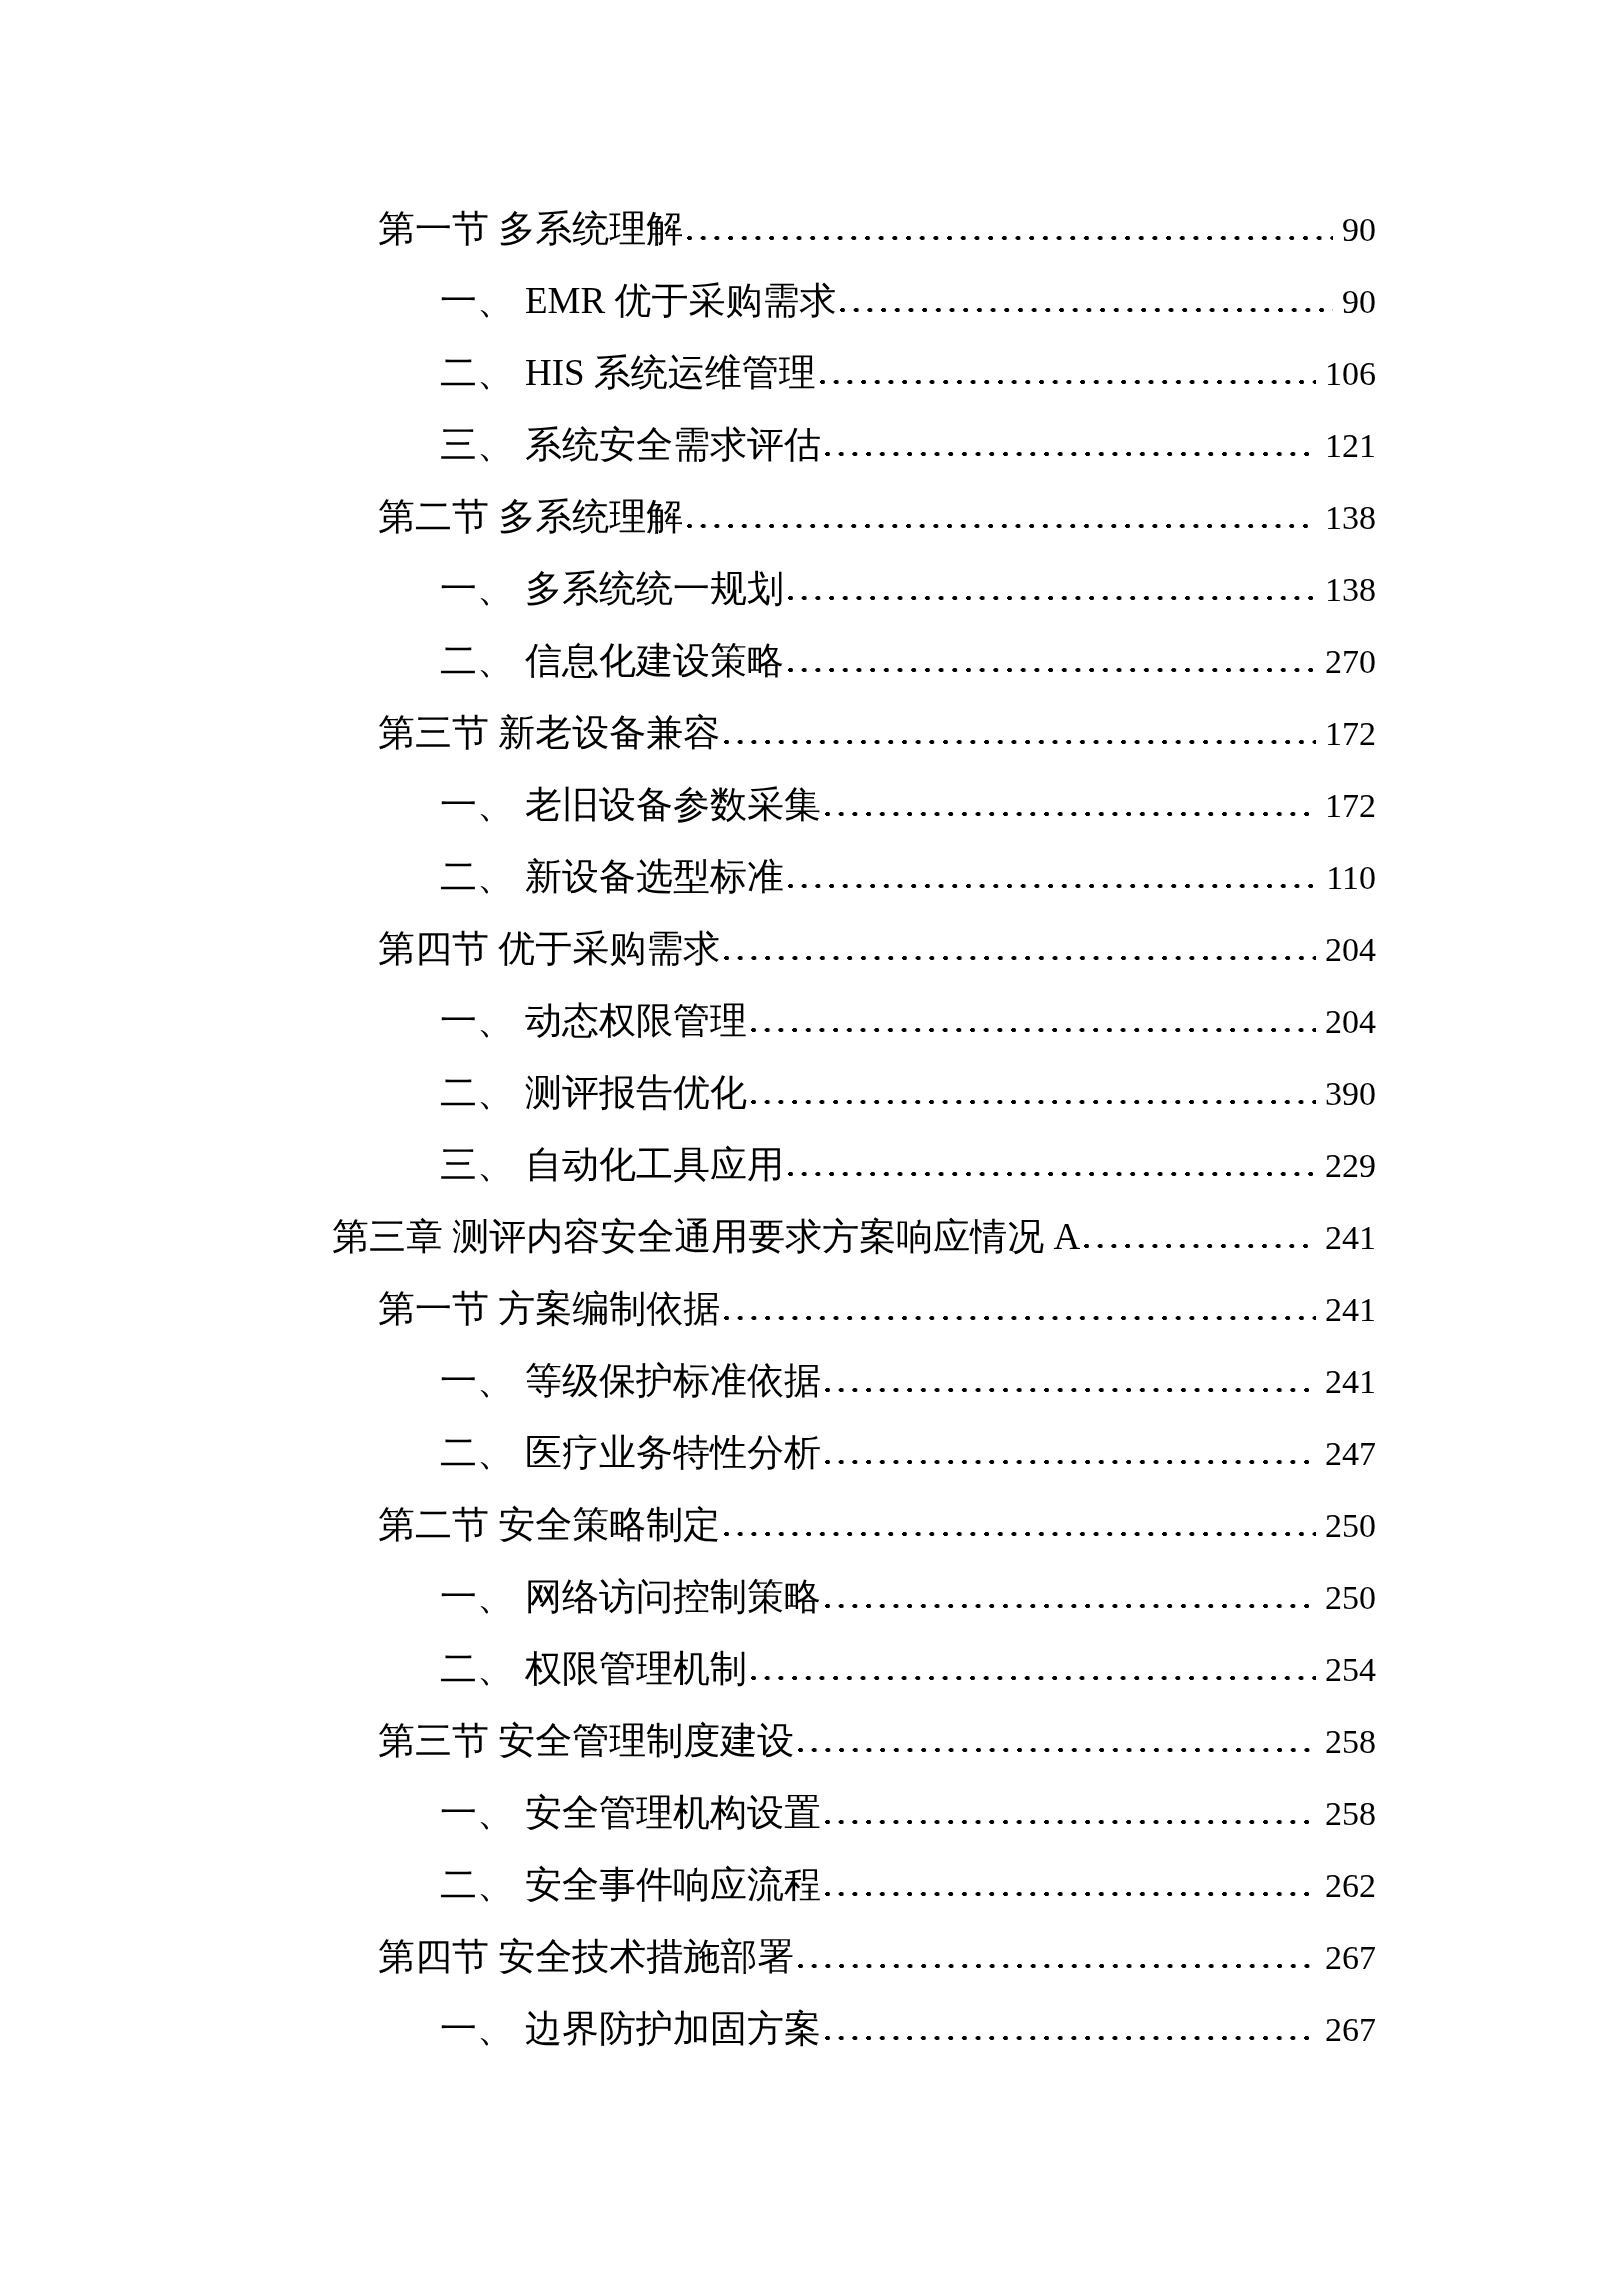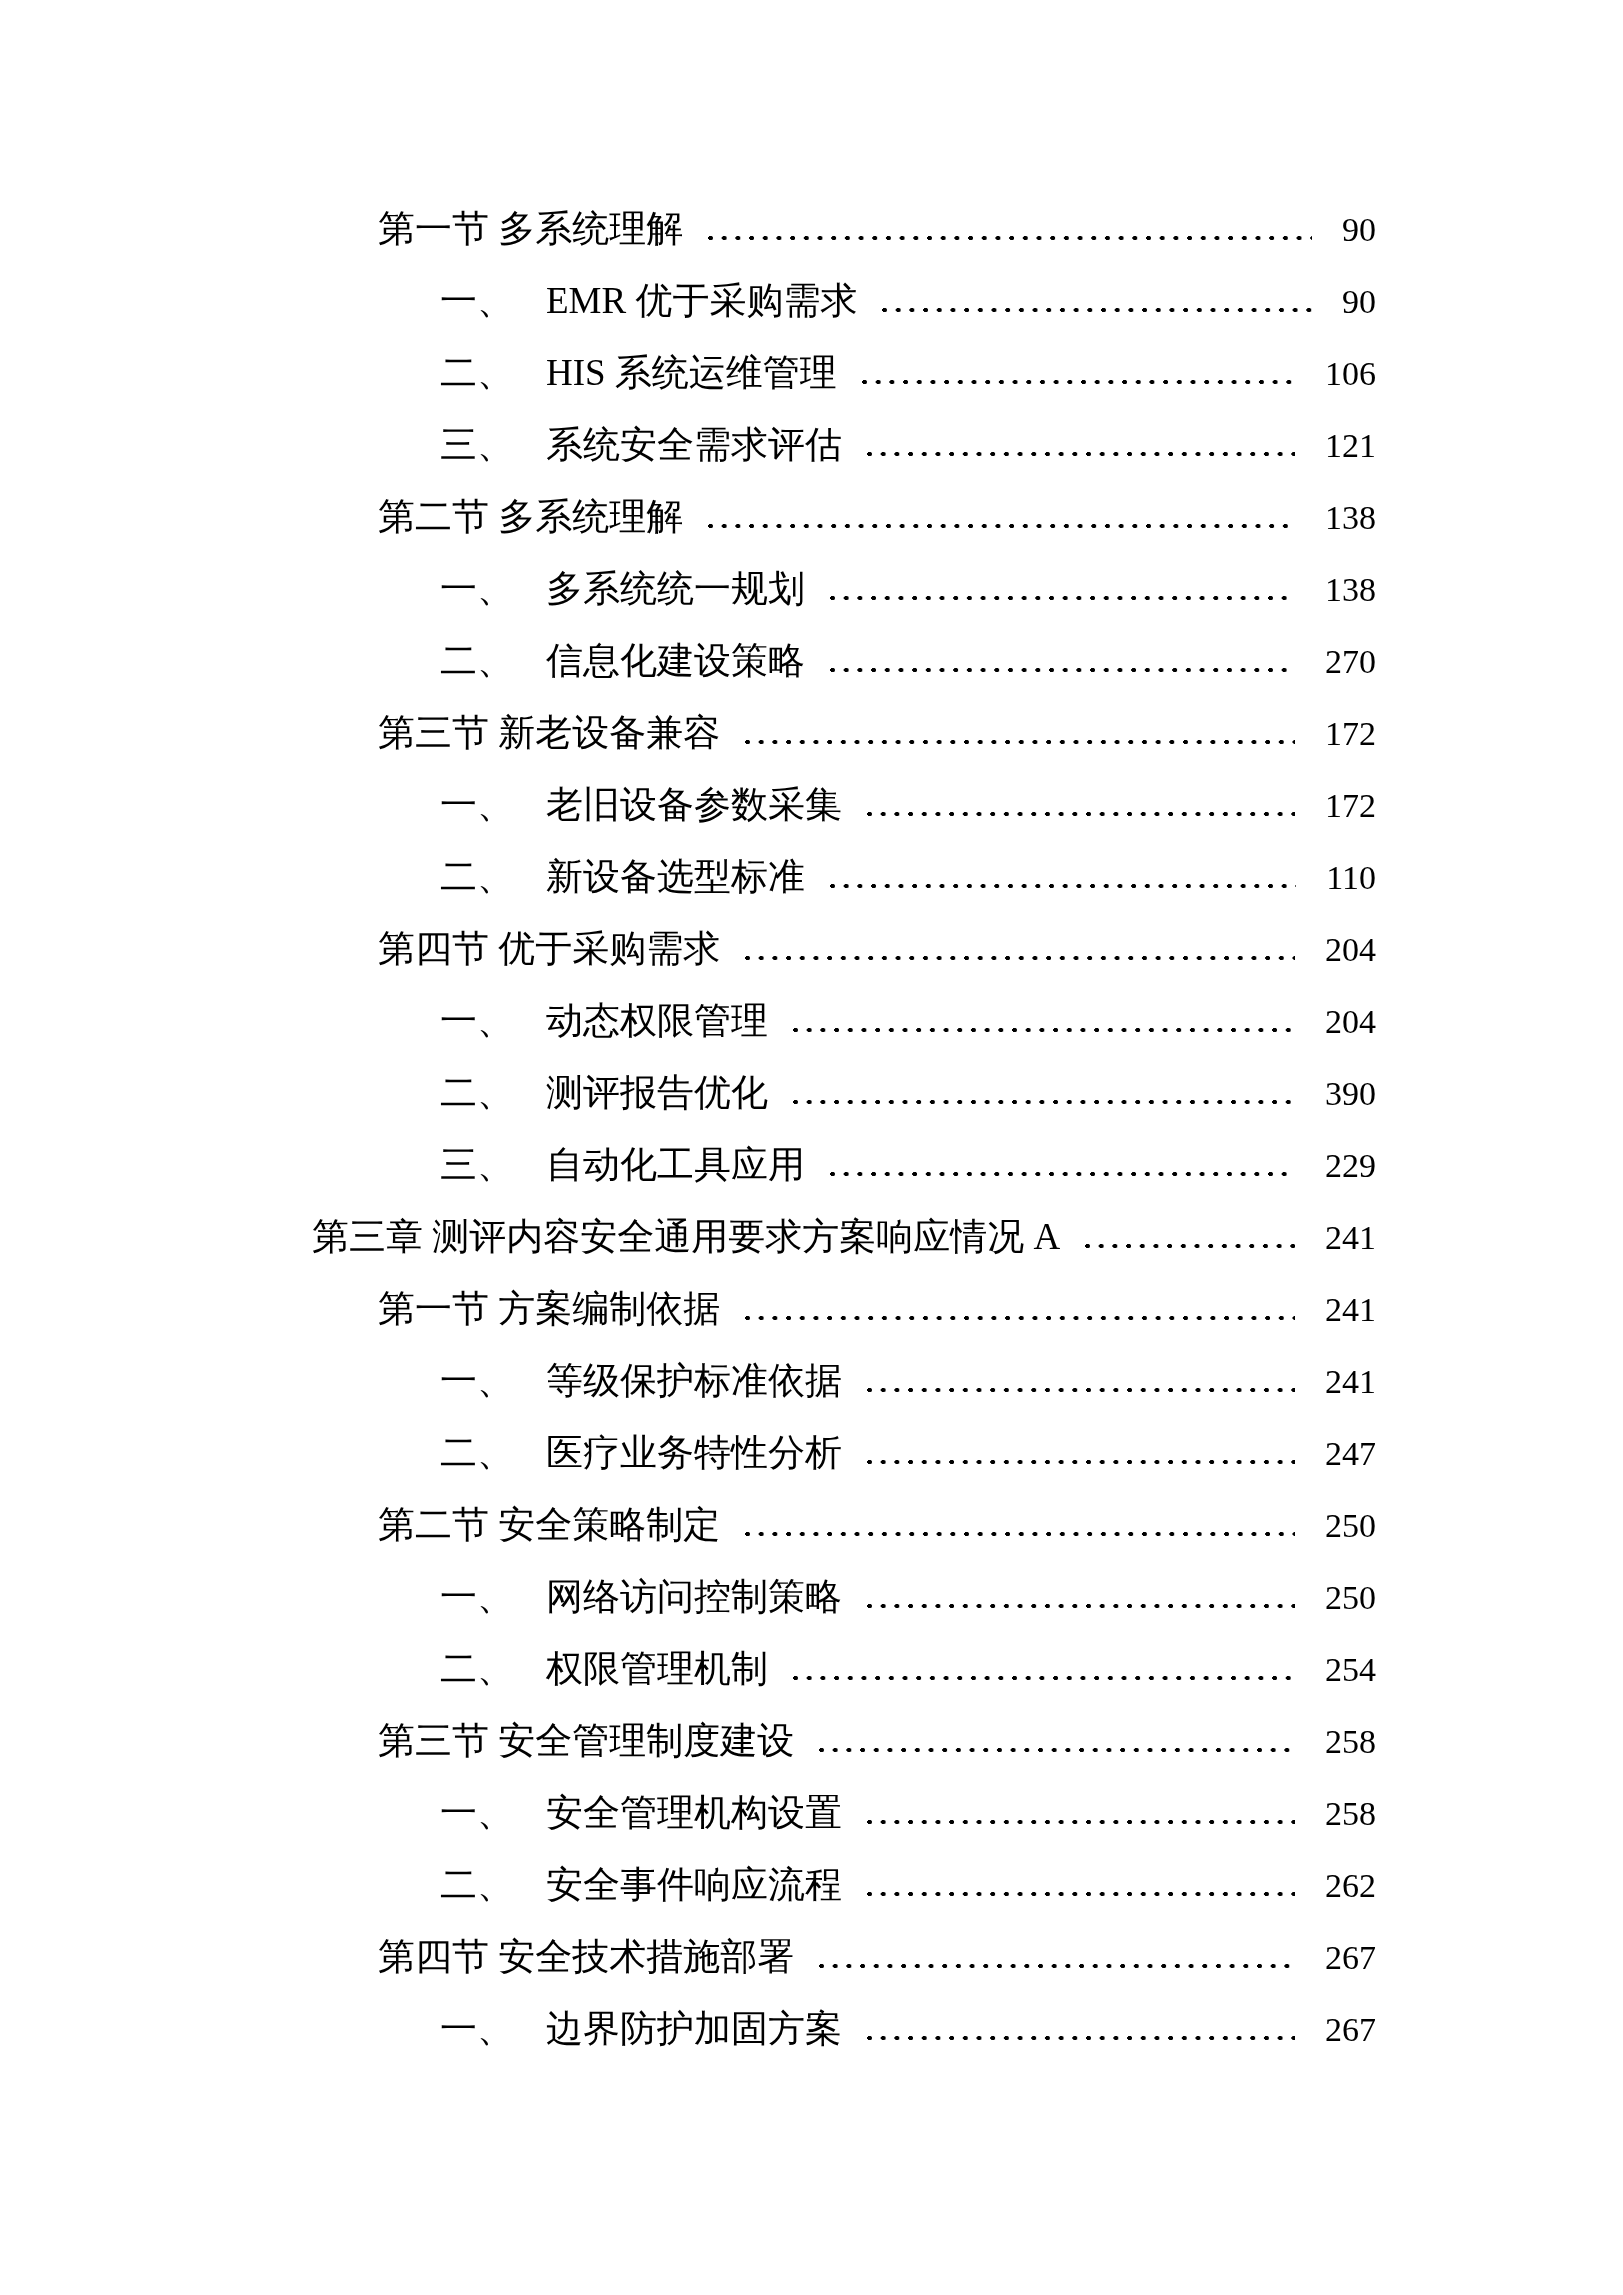--- a/index.html
+++ b/index.html
@@ -29,7 +29,6 @@
     height: 72px;
     font-size: 37px;
     white-space: pre;
-    gap: 21px;
   }
   .row.chapter { padding-left: 312px; }
   .row.section { padding-left: 378px; }

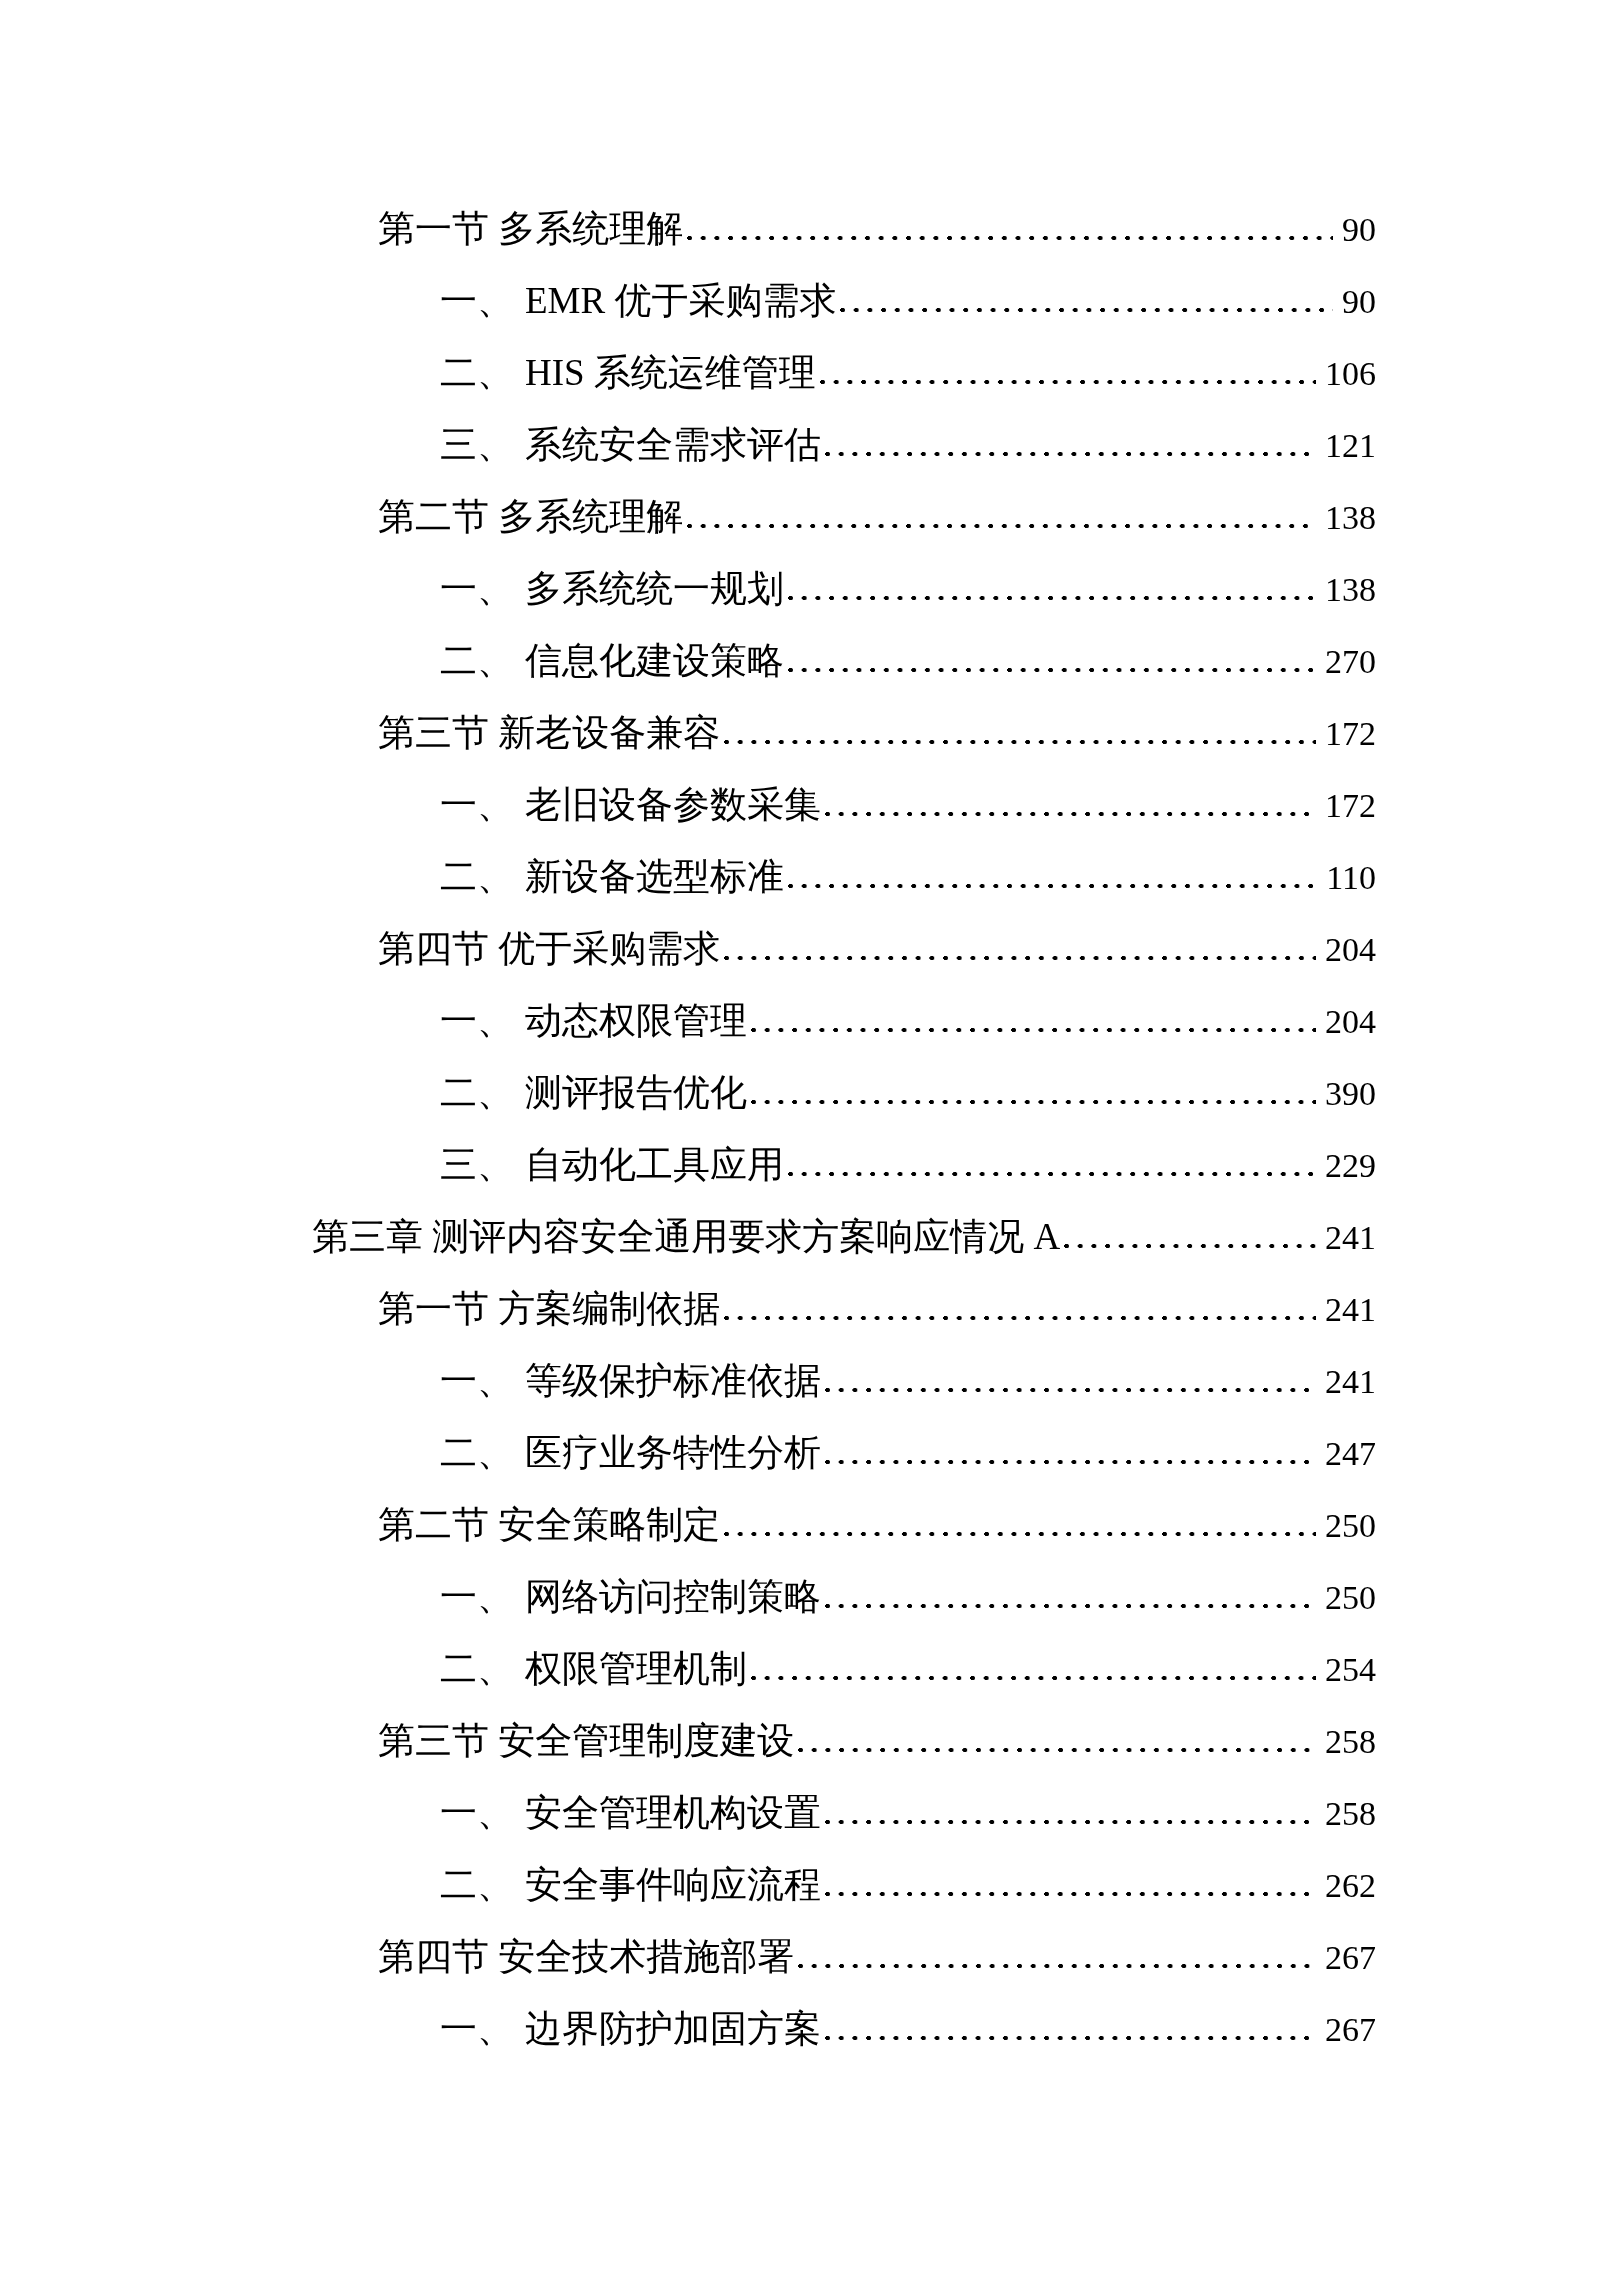--- a/index.html
+++ b/index.html
@@ -30,7 +30,7 @@
     font-size: 37px;
     white-space: pre;
   }
-  .row.chapter { padding-left: 312px; }
+  .row.chapter { padding-left: 312px; margin-left: 20px; }
   .row.section { padding-left: 378px; }
   .row.item    { padding-left: 440px; }
   .num {

